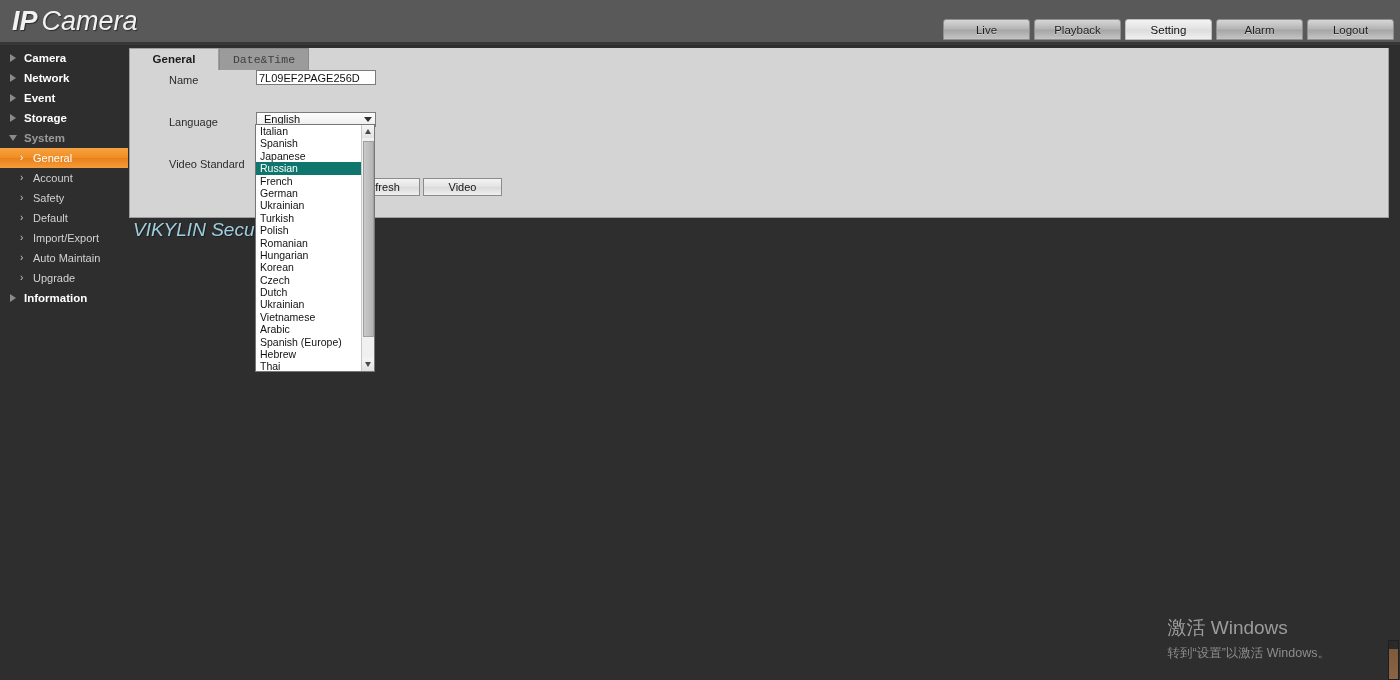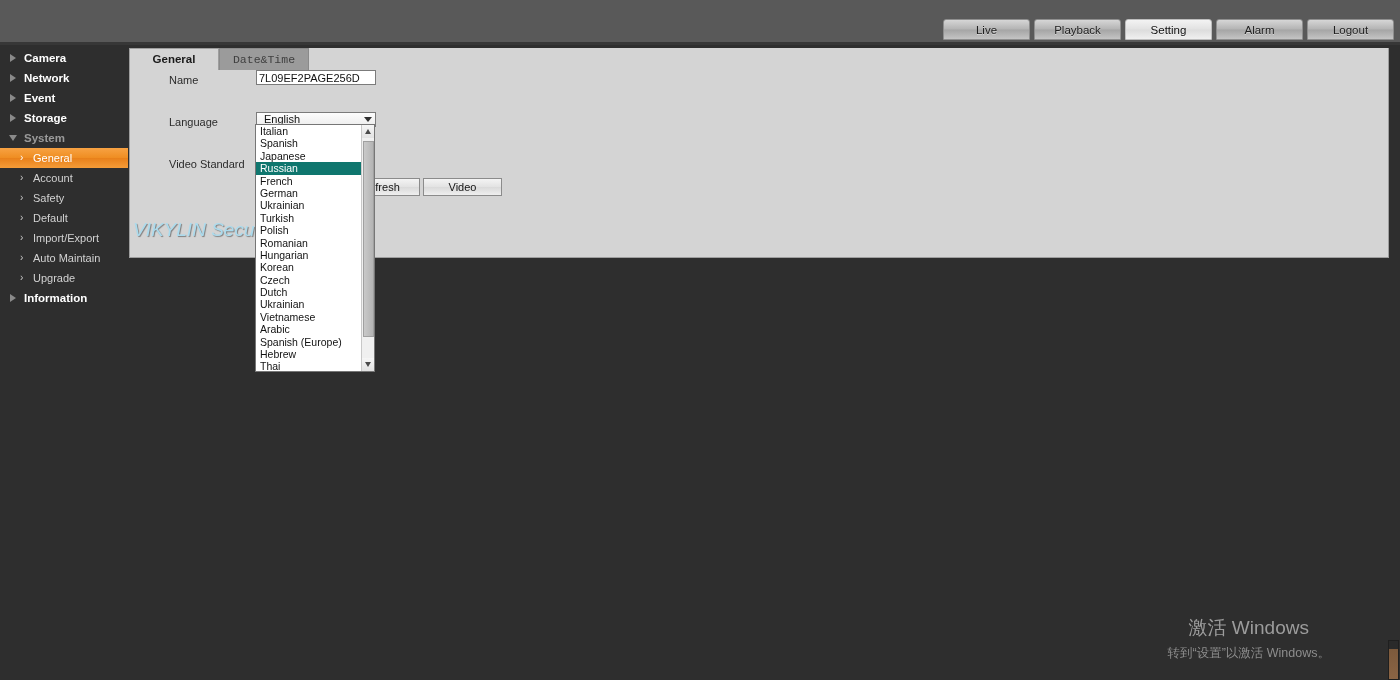--- a/index.html
+++ b/index.html
@@ -263,6 +263,9 @@
 <body>
 
 <div class="header">
+  <div class="logo">
+    <span class="lg-ip">IP</span><span class="lg-cam">Camera</span>
+  </div>
   <div class="navtabs" id="navtabs">
       <div class="navtab">Live</div>
       <div class="navtab">Playback</div>

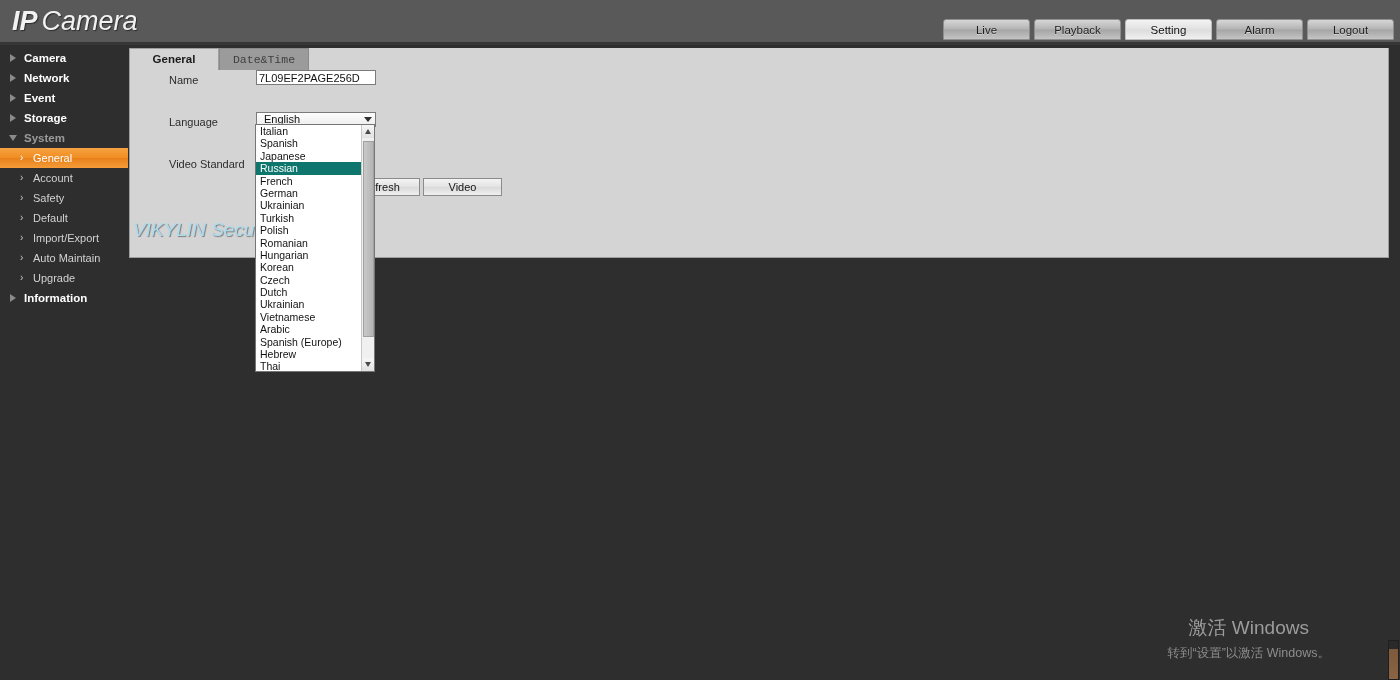--- a/index.html
+++ b/index.html
@@ -102,7 +102,7 @@
   
   .content {
     position: absolute; left: 129px; top: 48px;
-    width: 1260px; height: 210px;
+    width: 1260px; height: 170px;
     background: #d4d4d4;
     border: 1px solid #9e9e9e;
     border-top: none;

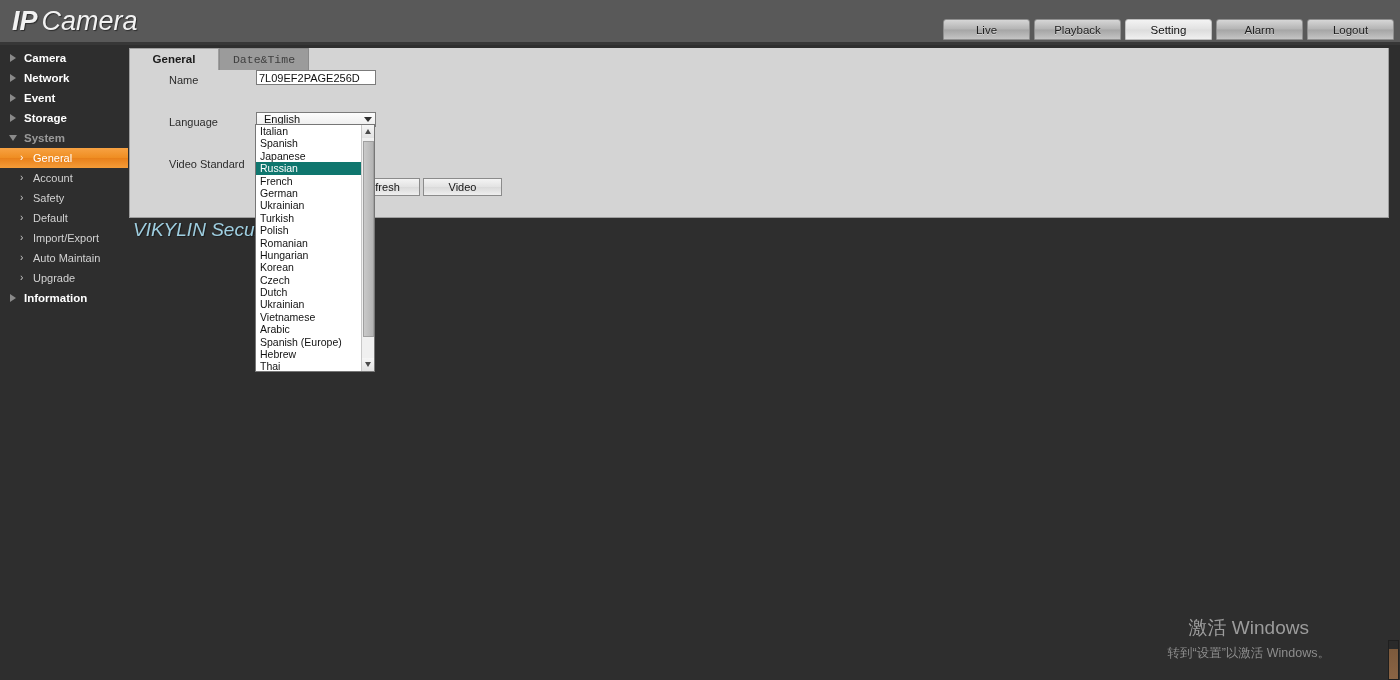--- a/index.html
+++ b/index.html
@@ -246,7 +246,7 @@
   }
   .winmark {
     position: absolute; right: 70px; bottom: 18px;
-    text-align: center; color: #8d8d8d;
+    text-align: left; color: #8d8d8d;
     white-space: nowrap;
   }
   .winmark .wm-title { font-size: 19px; color: #9c9c9c; }

